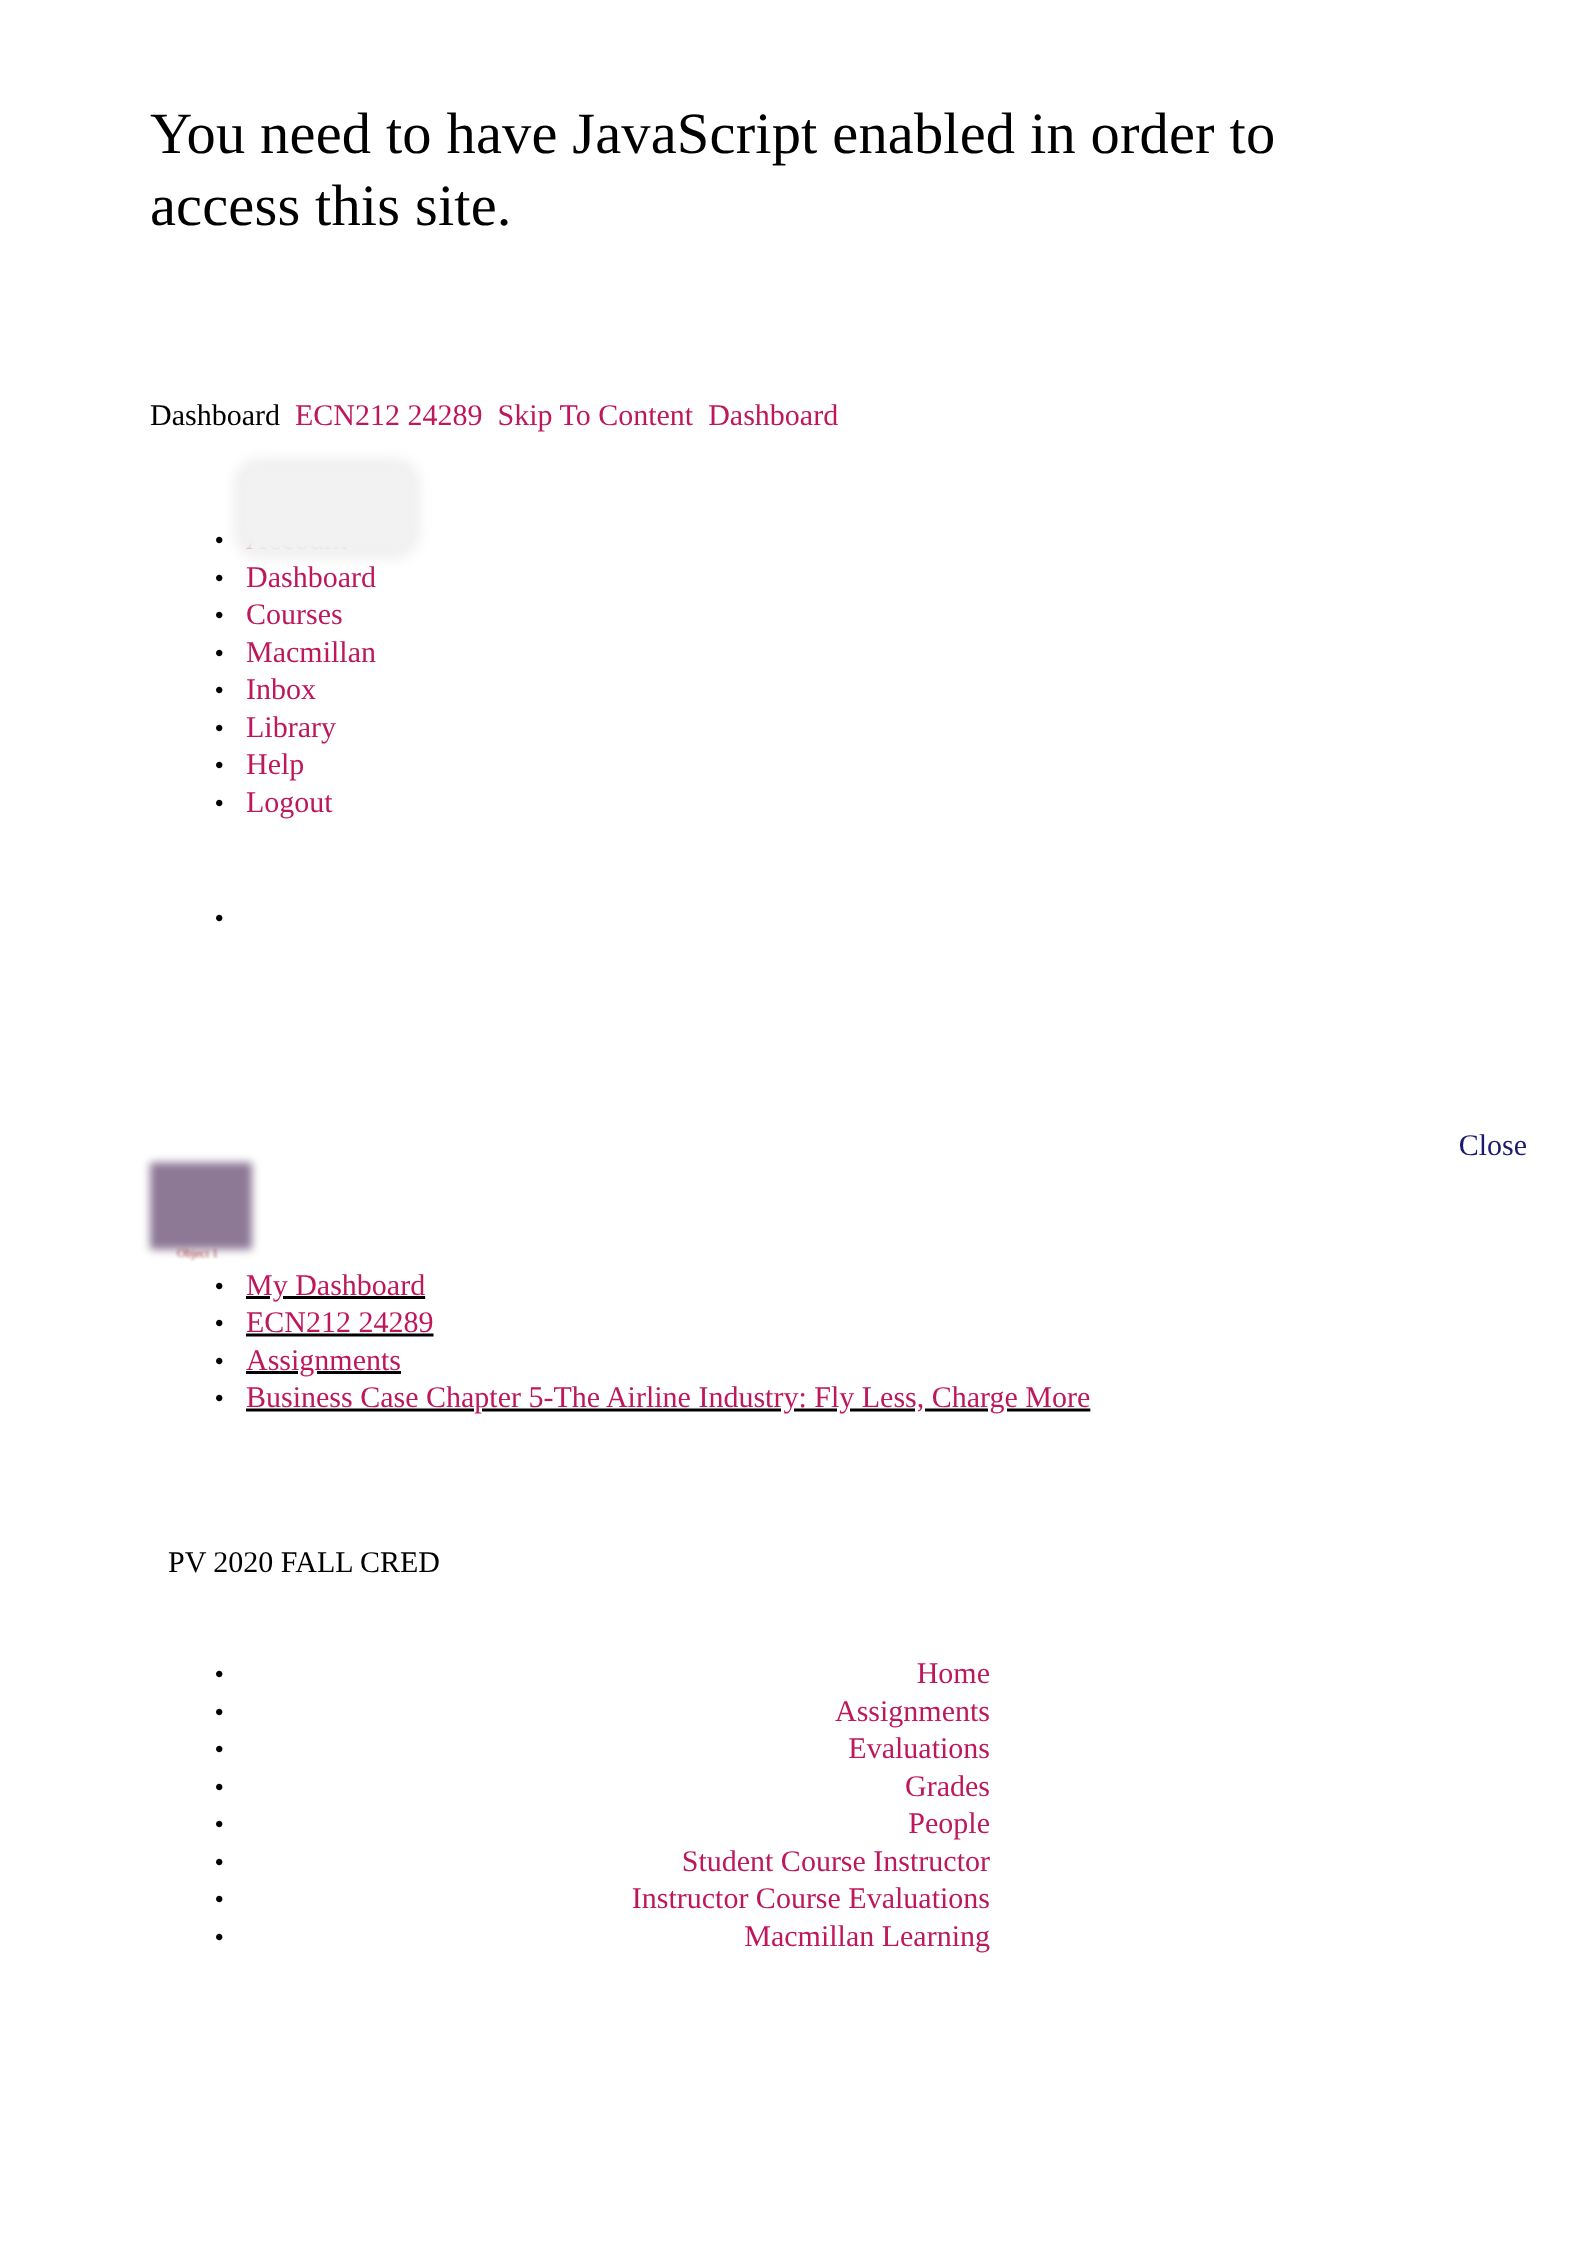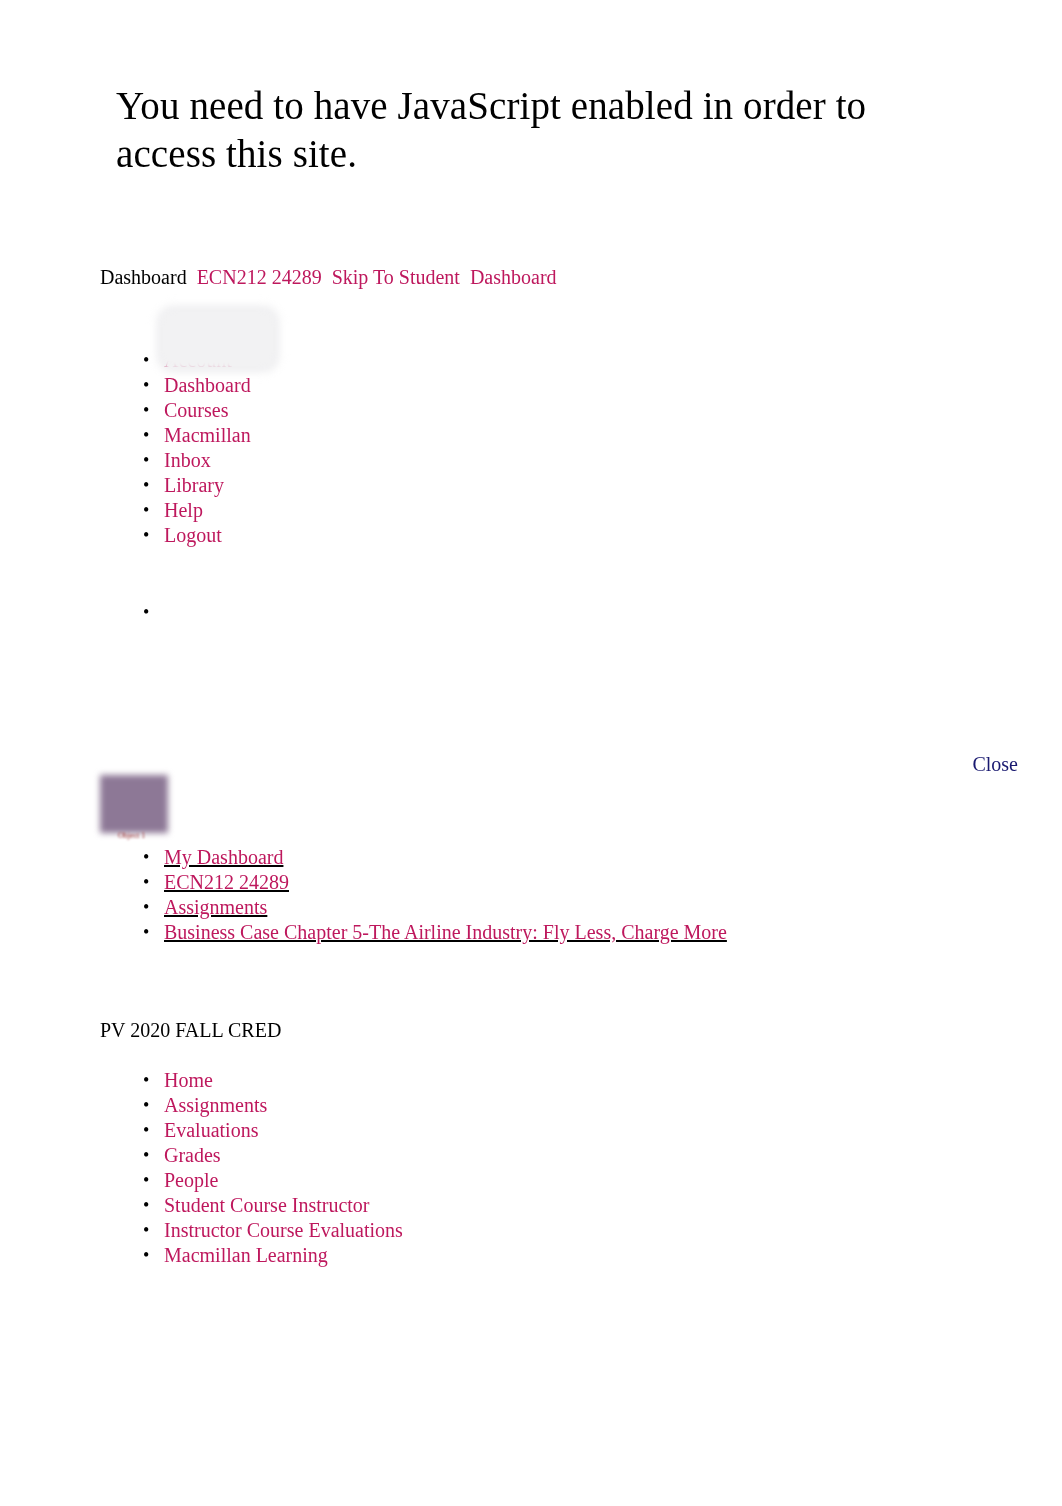--- a/index.html
+++ b/index.html
@@ -35,7 +35,7 @@
     line-height: 48px;
     font-weight: normal;
     color: #000000;
-    margin: 16px;
+    margin: 0;
     letter-spacing: 0.1px;
   }
 

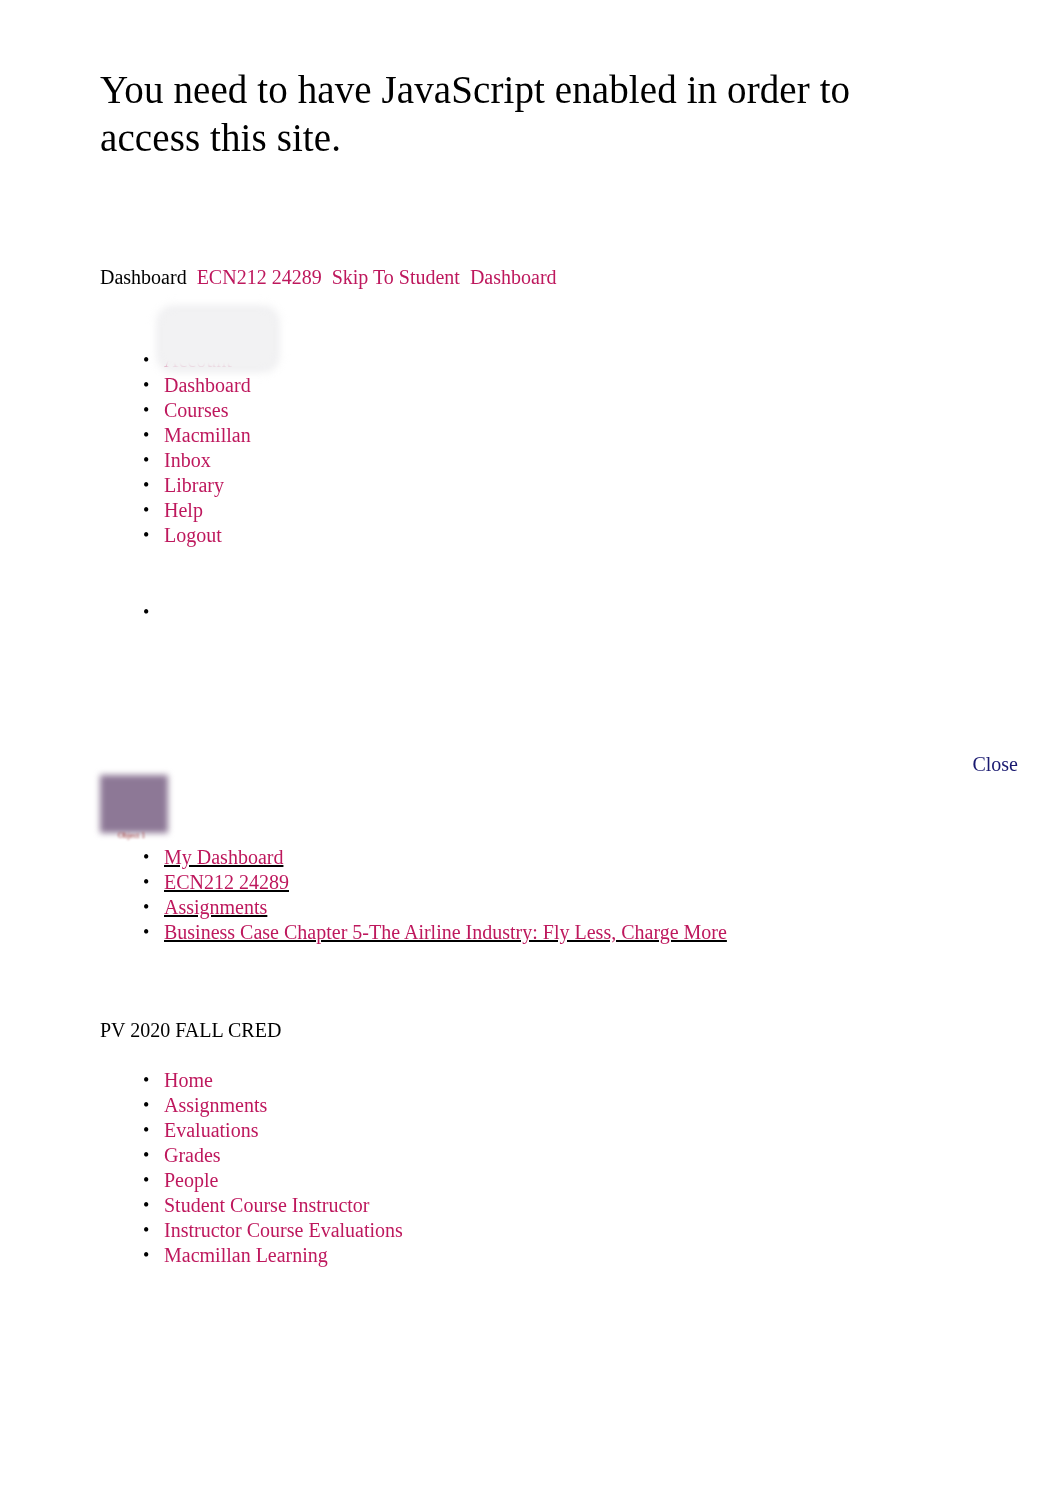--- a/index.html
+++ b/index.html
@@ -189,7 +189,7 @@
   <p class="top-links">
     <span>Dashboard</span>
     <span>&nbsp;</span><a class="lnk">ECN212 24289</a>
-    <span>&nbsp;</span><a class="lnk">Skip To Student</a>
+    <span>&nbsp;</span><a class="lnk">Skip To Content</a>
     <span>&nbsp;</span><a class="lnk">Dashboard</a>
   </p>
 

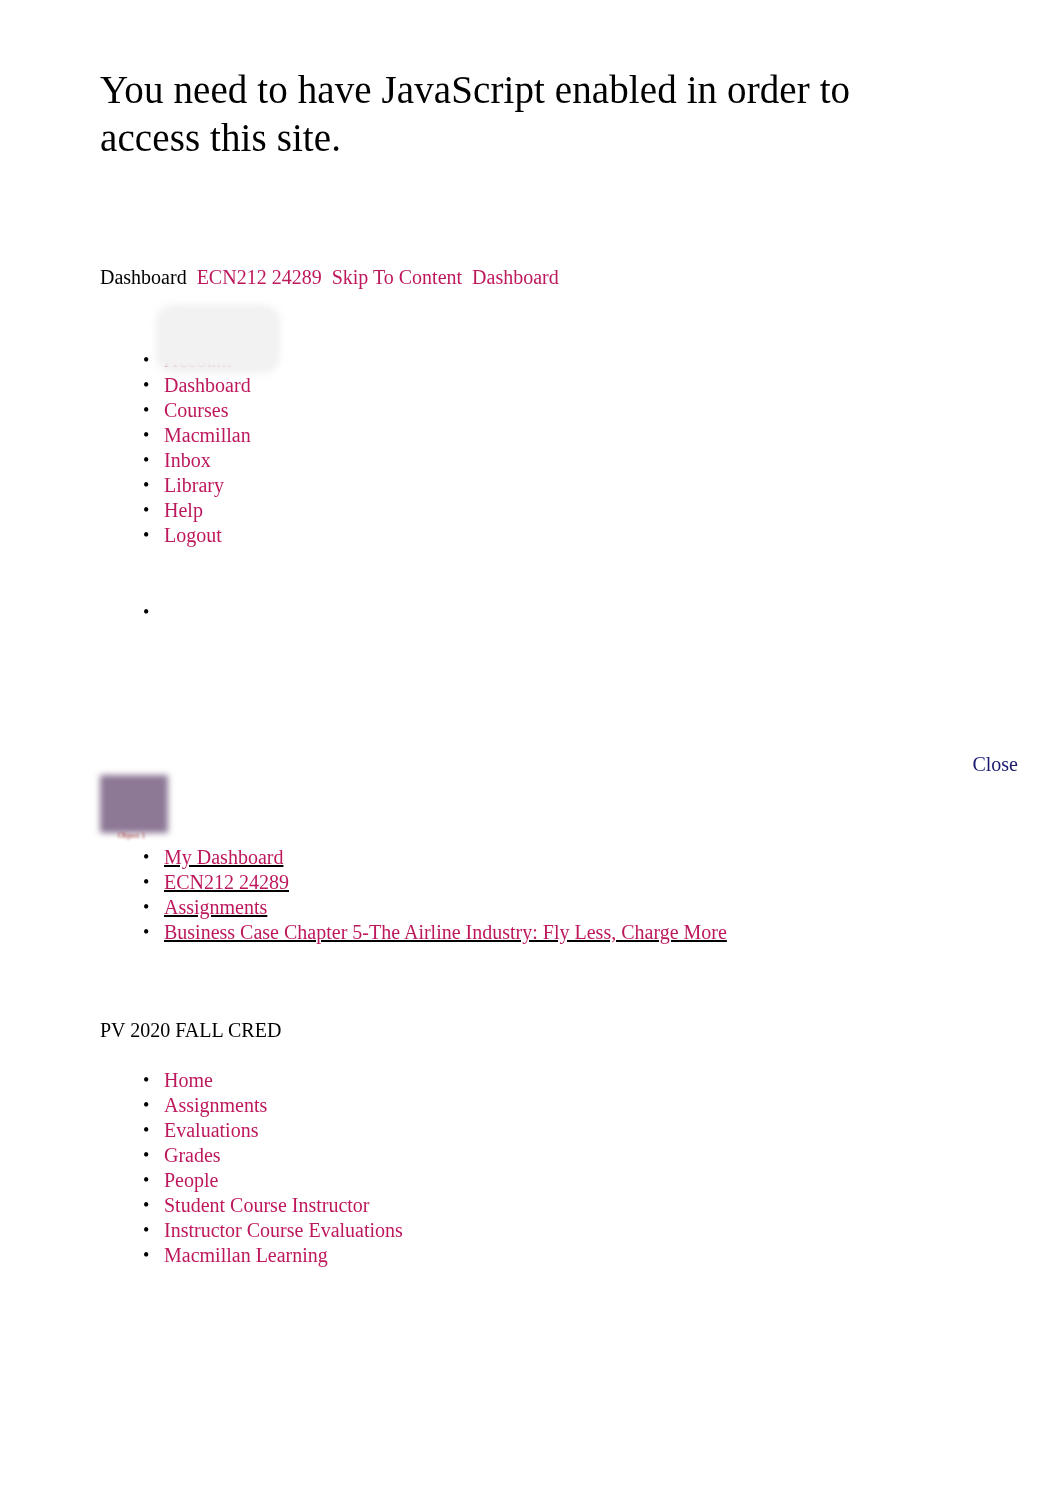--- a/index.html
+++ b/index.html
@@ -168,7 +168,7 @@
     line-height: 25px;
     font-weight: normal;
     color: #000000;
-    margin: 0;
+    margin: 12px;
   }
 
   

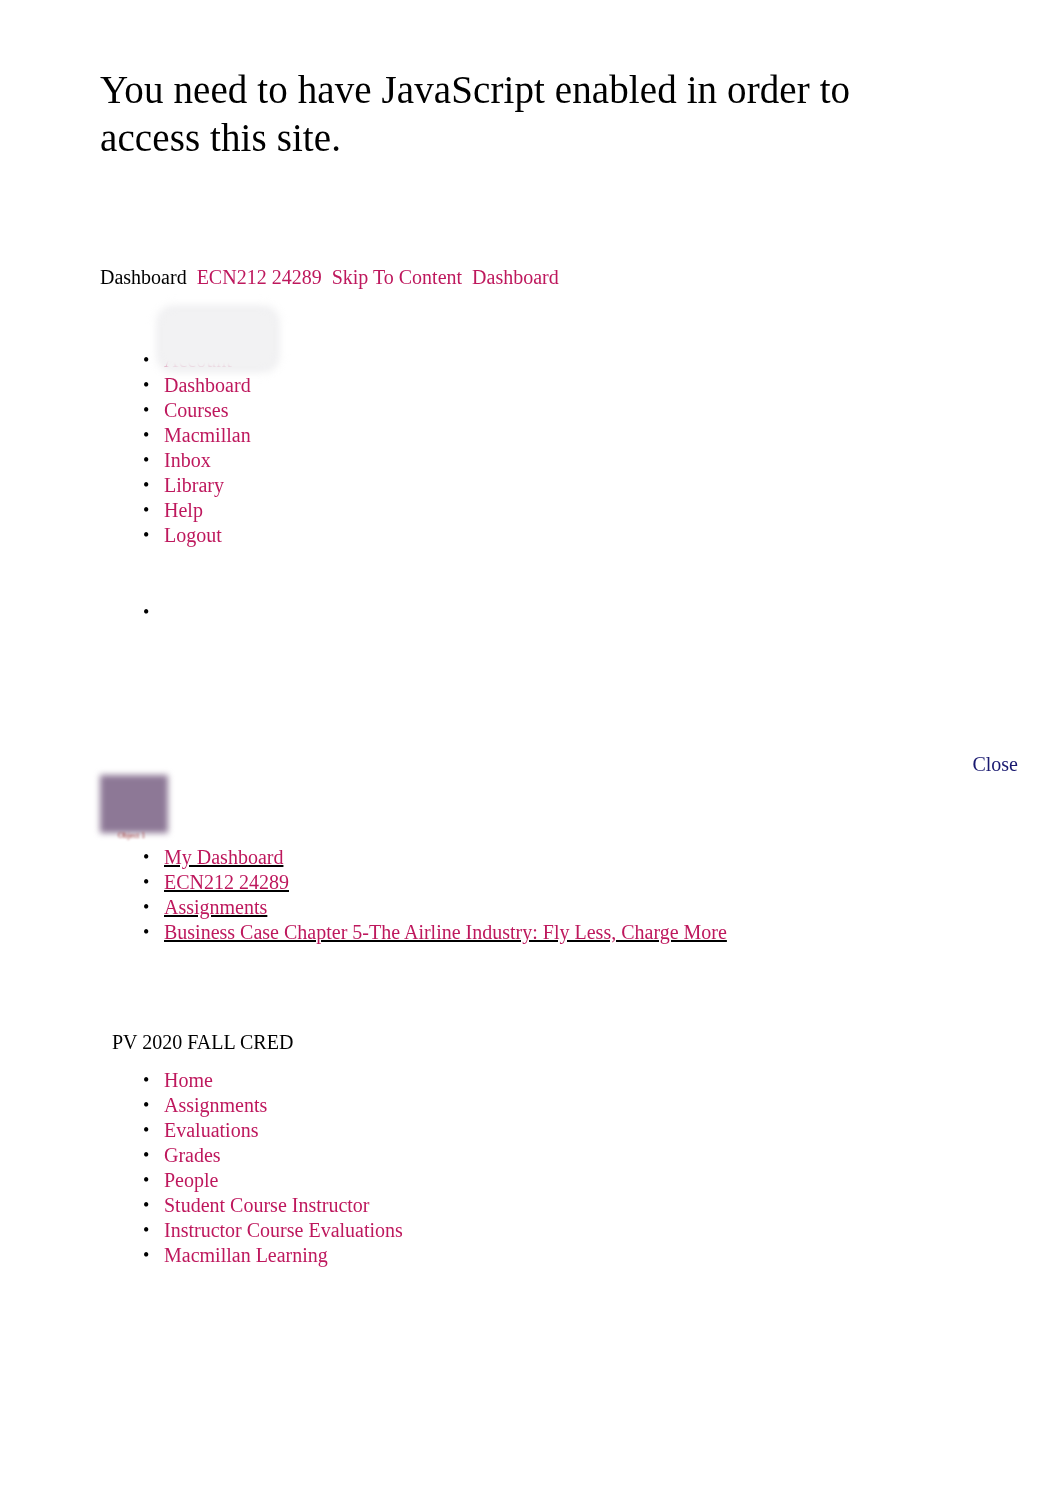--- a/index.html
+++ b/index.html
@@ -175,8 +175,9 @@
   .course-nav {
     position: absolute;
     left: 140px;
-    top: 1068px;
+    top: 1104px;
     width: 520px;
+    text-align: right;
   }
 </style>
 </head>

